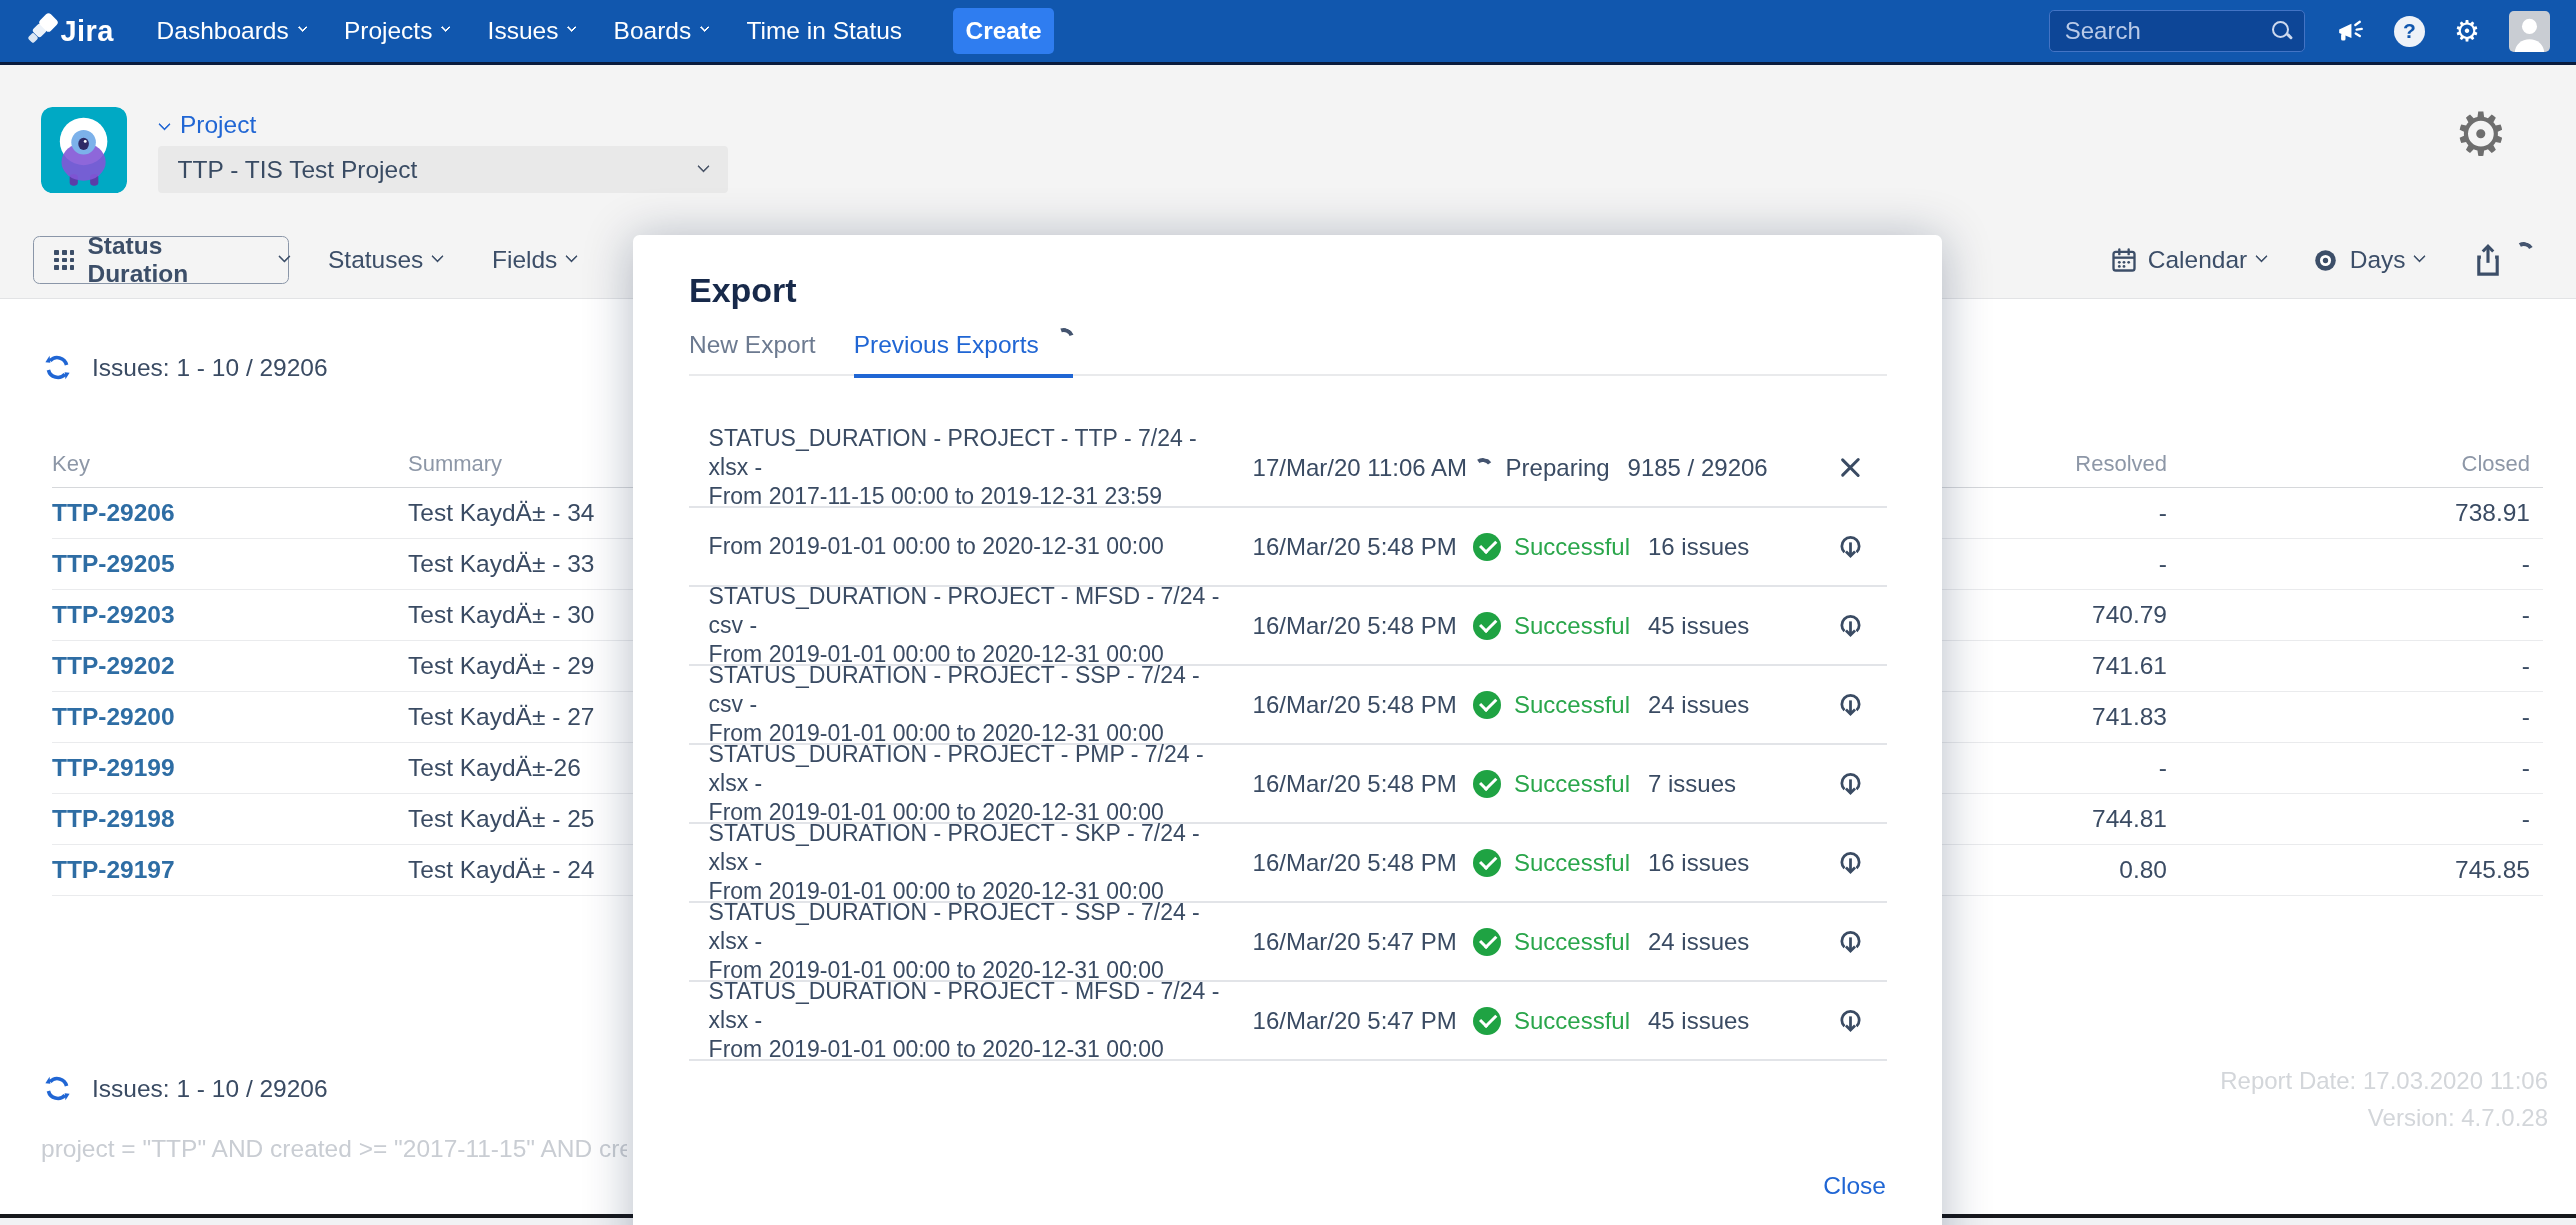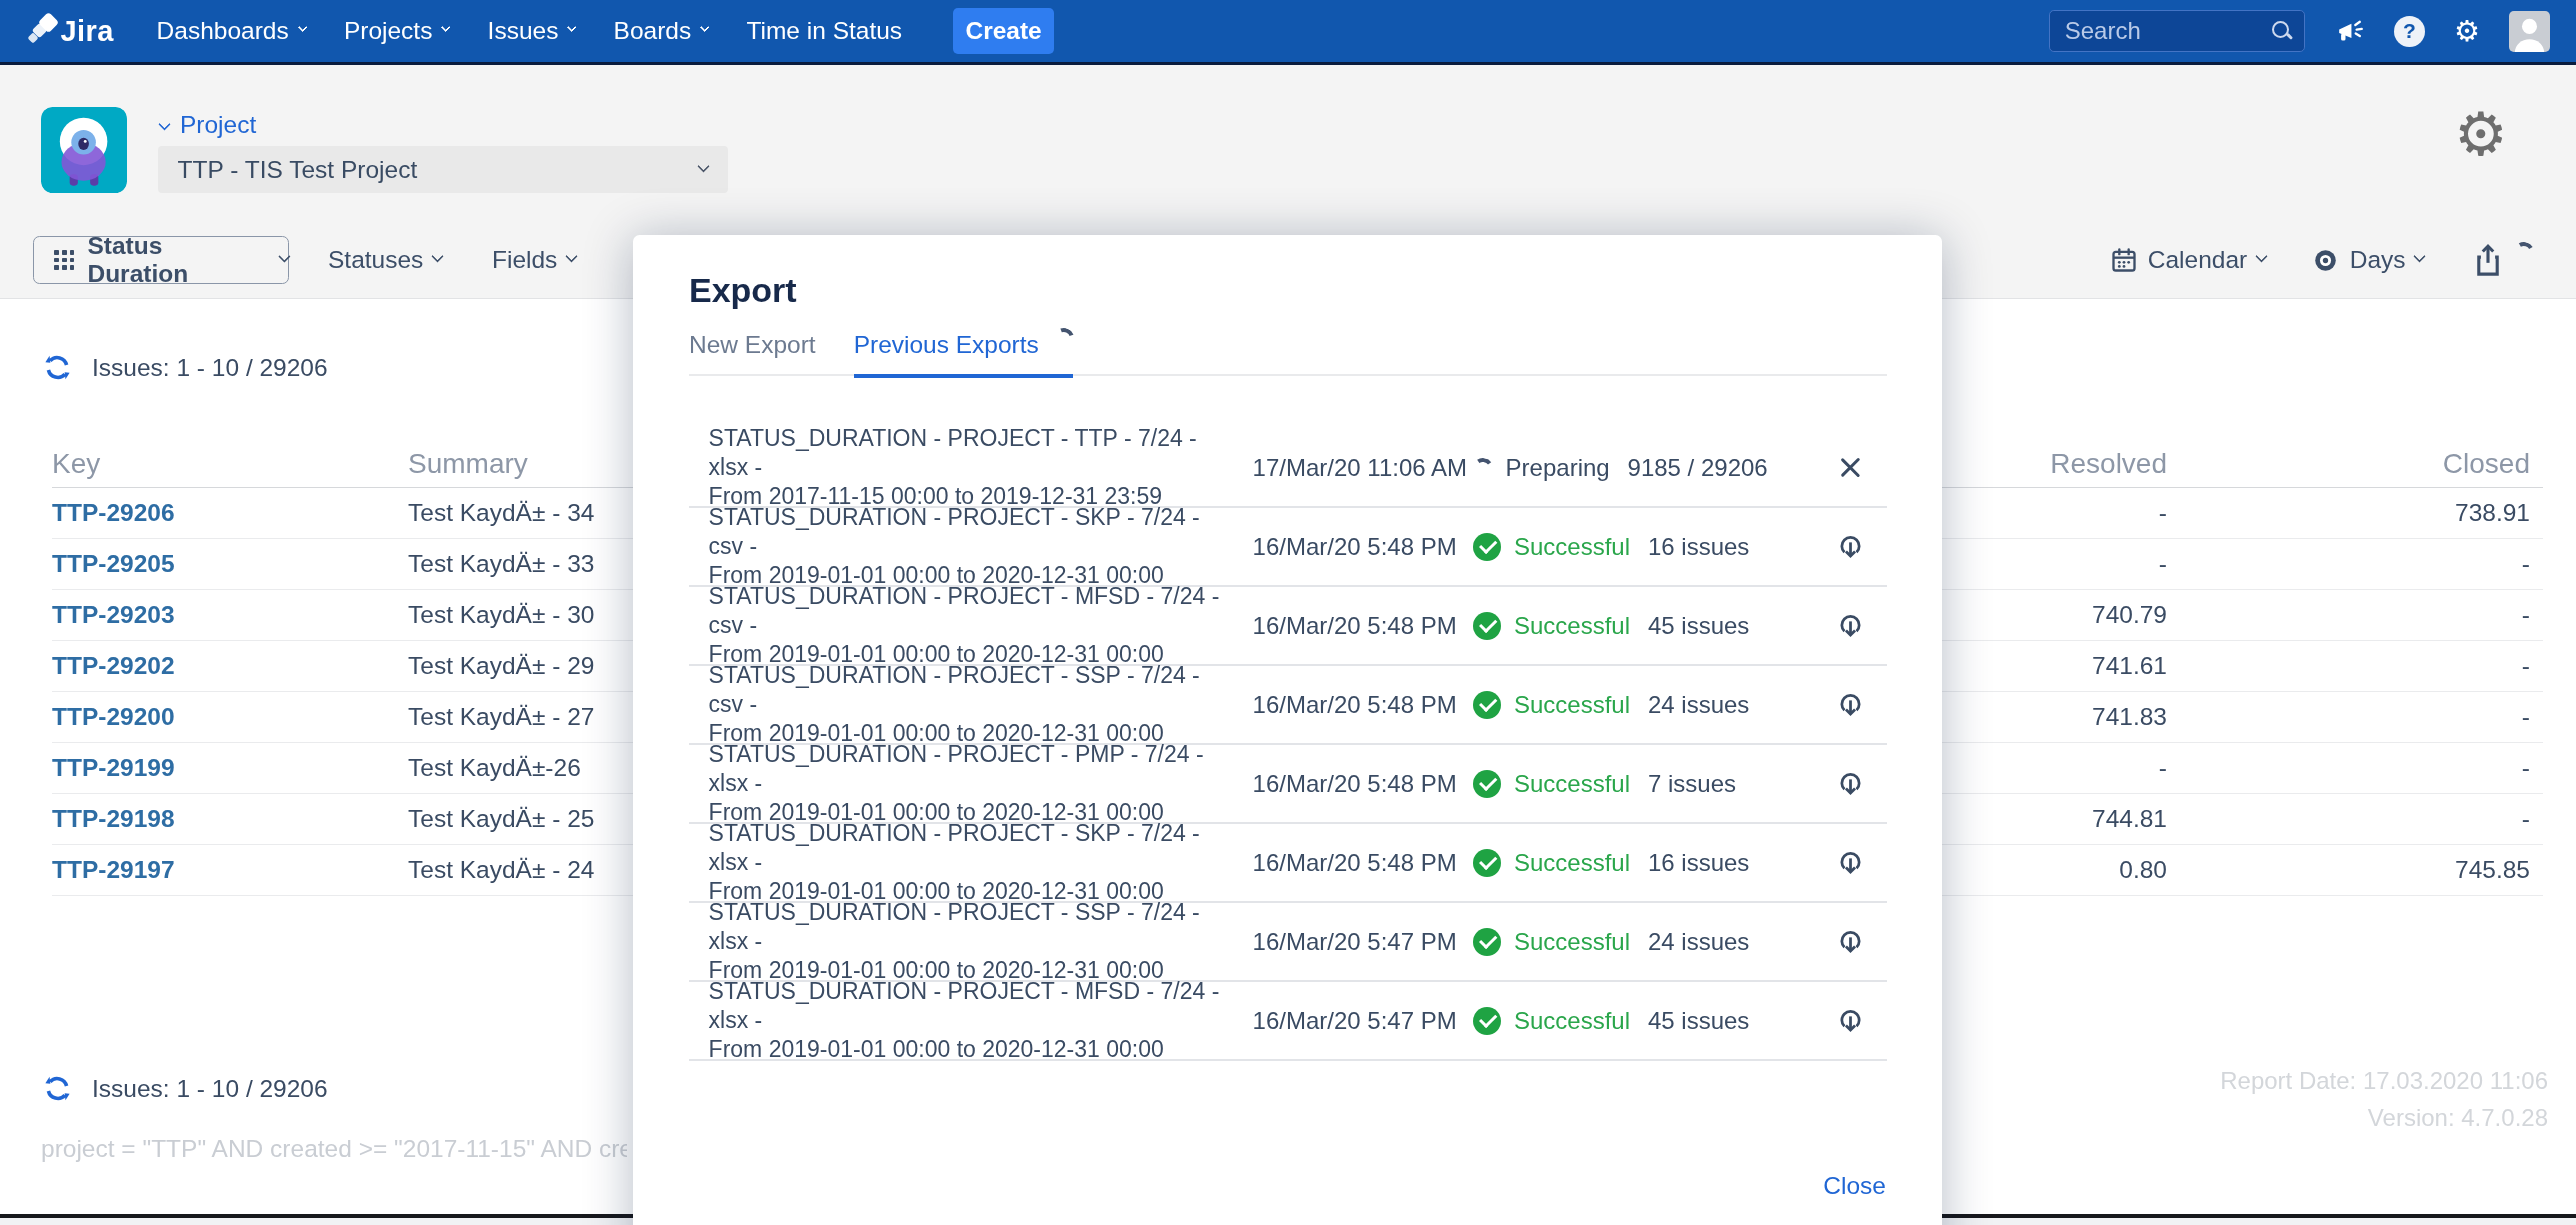--- a/index.html
+++ b/index.html
@@ -67,7 +67,7 @@
   .issues-table col.c-key{width:356px;}
   .issues-table col.c-res{width:294px;}
   .issues-table col.c-clo{width:363px;}
-  .issues-table th{font-size:28px;font-weight:400;color:#8d97a7;text-align:left;height:46px;
+  .issues-table th{font-size:22px;font-weight:400;color:#8d97a7;text-align:left;height:46px;
     border-bottom:1.6px solid #d6d8db;vertical-align:middle;}
   .issues-table th.num, .issues-table td.num{text-align:right;padding-right:13px;}
   .issues-table td{height:51px;border-bottom:1.6px solid #eaebed;font-size:24.5px;color:#3a4b63;vertical-align:middle;}

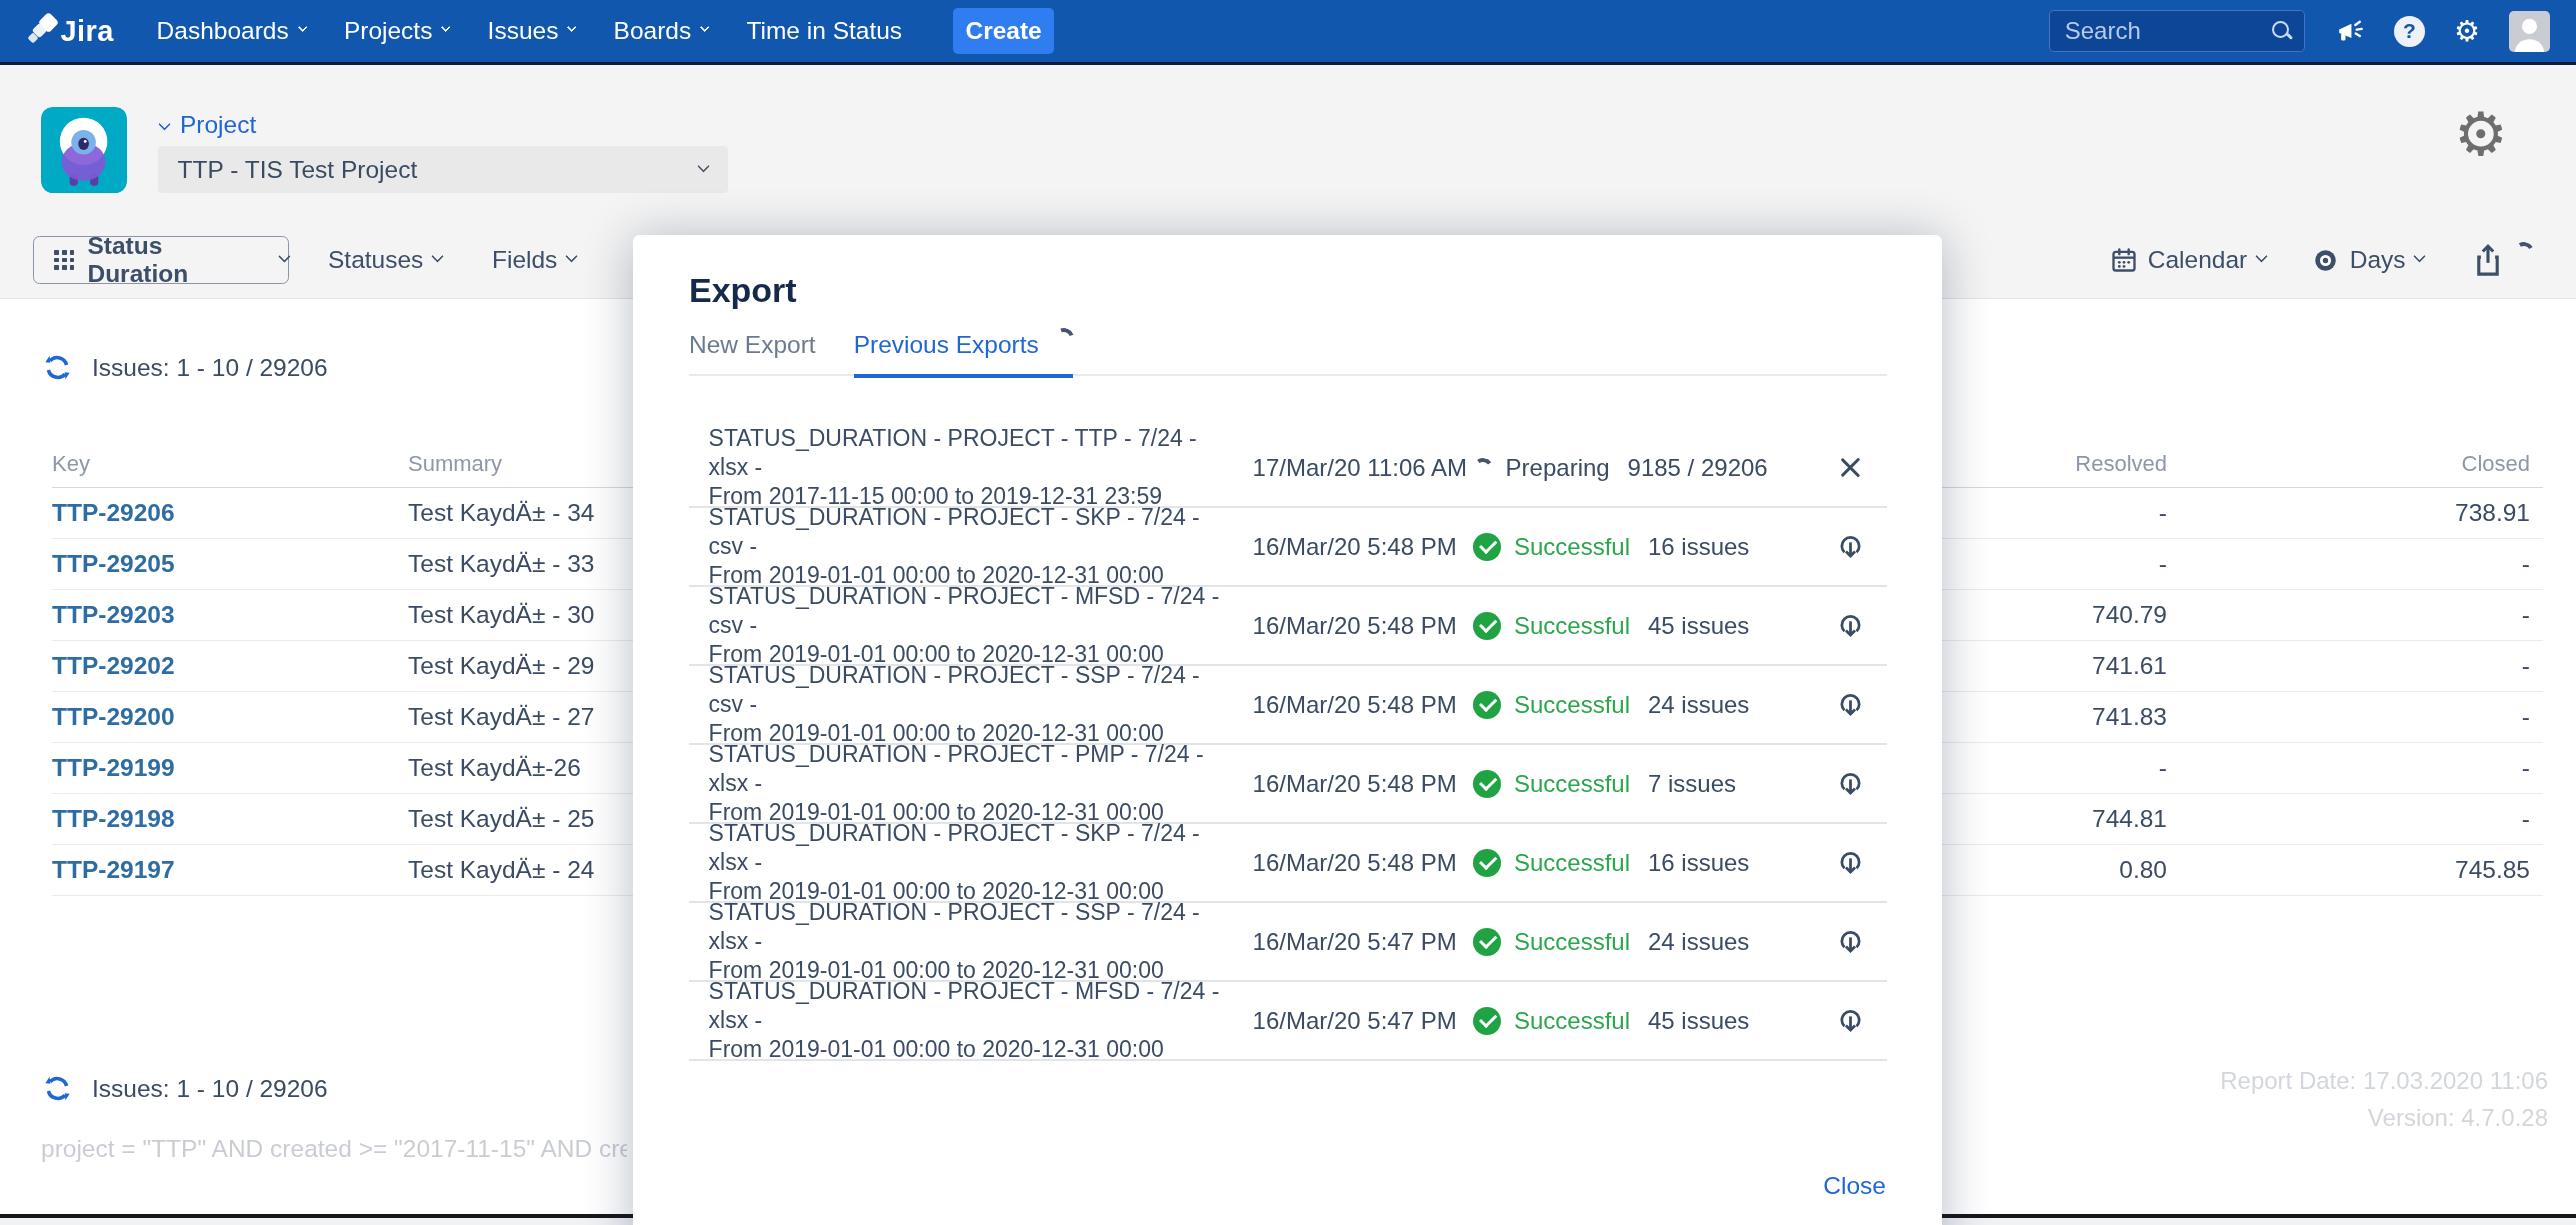--- a/index.html
+++ b/index.html
@@ -400,7 +400,6 @@
 
         <div class="m-row">
           <div class="mc-report">
-            <div>STATUS_DURATION - PROJECT - SKP - 7/24 - csv -</div>
             <div>From 2019-01-01 00:00 to 2020-12-31 00:00</div>
           </div>
           <div class="mc-time">16/Mar/20 5:48 PM</div>

